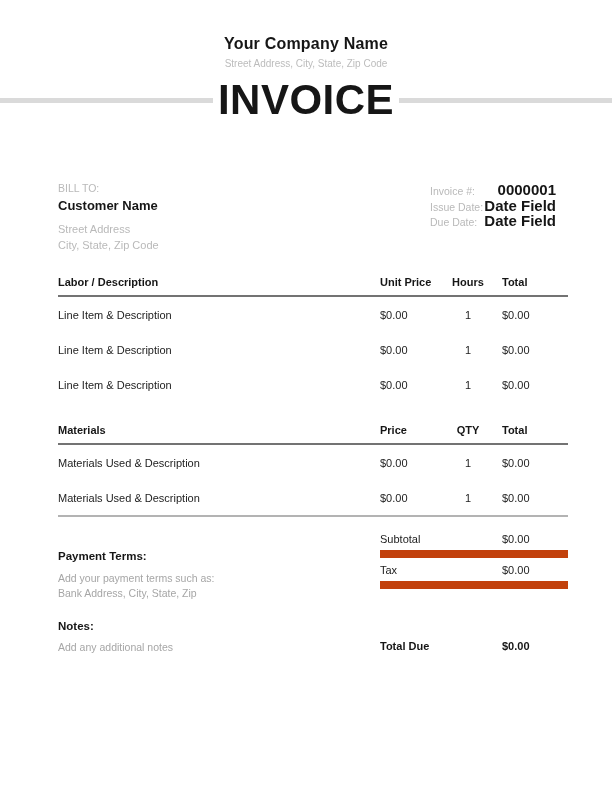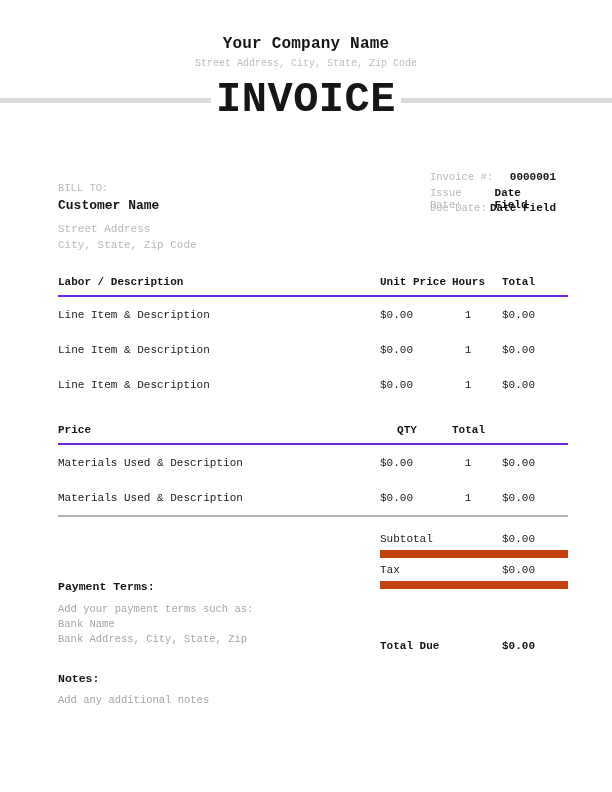--- a/index.html
+++ b/index.html
@@ -14,7 +14,6 @@
     height: 792px;
     background: #ffffff;
     overflow: hidden;
-    font-family: Liberation Mono, monospace;
   }
 
   

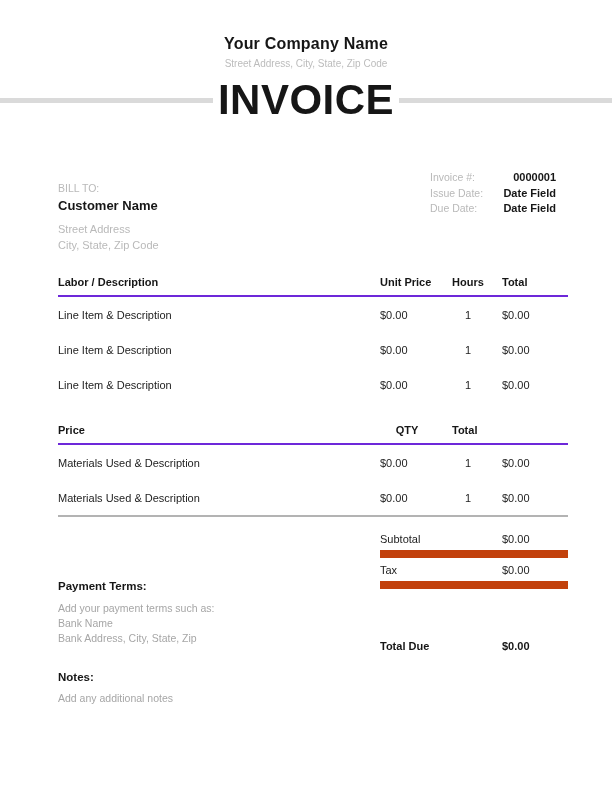--- a/index.html
+++ b/index.html
@@ -40,7 +40,7 @@
   .bill-addr2 { margin-top: 4px; font-size: 11px; color: #b9b9b9; }
 
   
-  .meta { position: absolute; left: 430px; top: 171px; width: 126px; }
+  .meta { position: absolute; left: 430px; top: 181px; width: 126px; }
   .meta-row { display: flex; justify-content: space-between; align-items: baseline; height: 15.5px; }
   .meta-label { font-size: 10.5px; color: #b9b9b9; }
   .meta-value { font-size: 11px; font-weight: 700; color: #161616; }

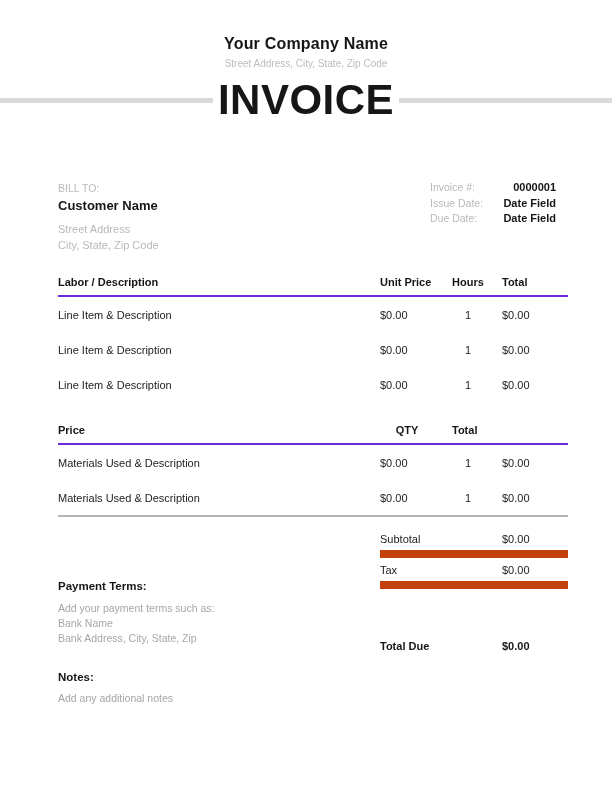--- a/index.html
+++ b/index.html
@@ -43,7 +43,7 @@
   .meta { position: absolute; left: 430px; top: 181px; width: 126px; }
   .meta-row { display: flex; justify-content: space-between; align-items: baseline; height: 15.5px; }
   .meta-label { font-size: 10.5px; color: #b9b9b9; }
-  .meta-value { font-size: 11px; font-weight: 700; color: #161616; }
+  .meta-value { font-size: 15px; font-weight: 700; color: #161616; }
 
   
   .table { position: absolute; left: 58px; width: 510px; font-size: 11px; }

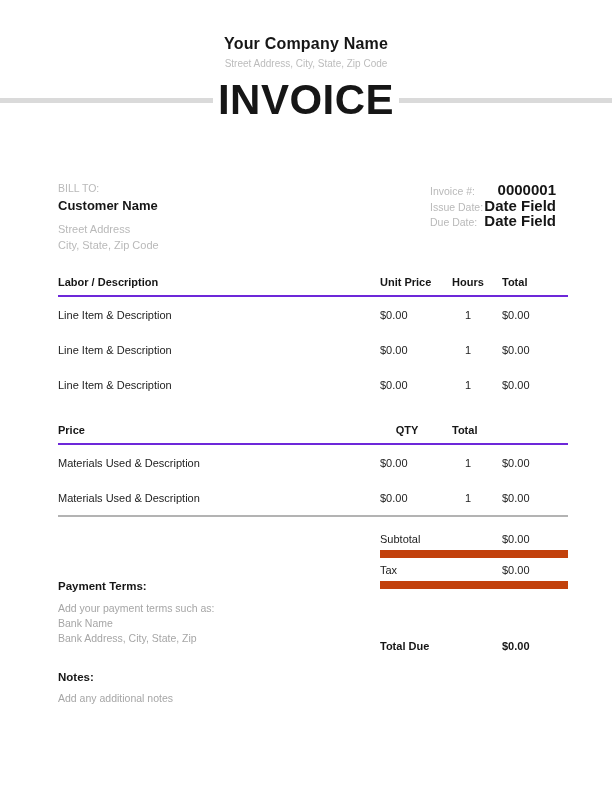--- a/index.html
+++ b/index.html
@@ -52,7 +52,7 @@
   .t-head {
     display: grid; grid-template-columns: 322px 72px 50px 66px;
     font-weight: 700; color: #161616;
-    padding-bottom: 7px; border-bottom: 2px solid #6d28d9;
+    padding-bottom: 7px; border-bottom: 2px solid #737373;
   }
   .t-row {
     display: grid; grid-template-columns: 322px 72px 50px 66px;

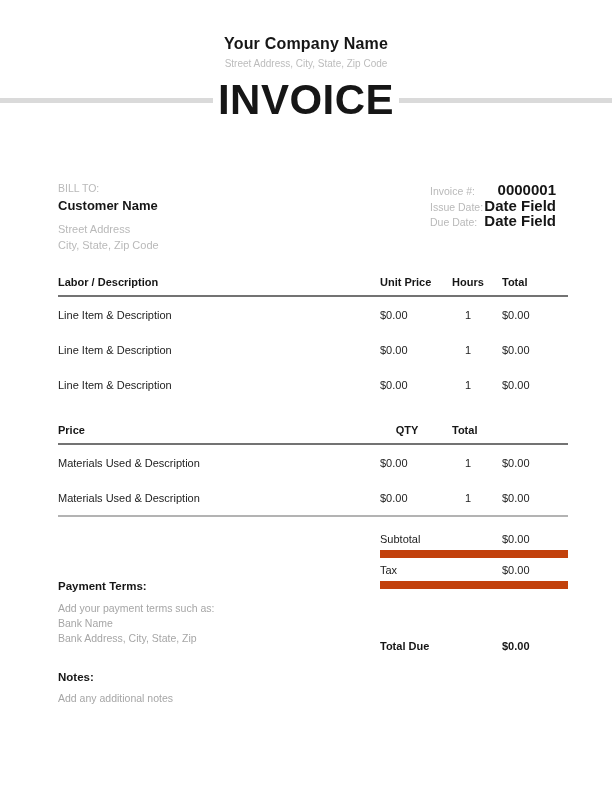--- a/index.html
+++ b/index.html
@@ -143,6 +143,7 @@
 
   <div class="table materials-table">
     <div class="t-head">
+      <span>Materials</span>
       <span>Price</span>
       <span class="col-center">QTY</span>
       <span>Total</span>

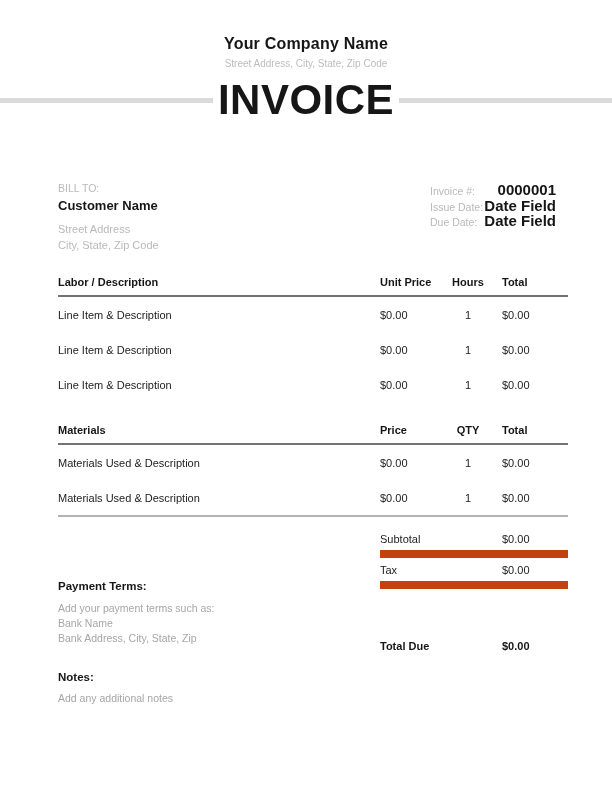--- a/index.html
+++ b/index.html
@@ -69,7 +69,7 @@
   .summary-row.total { border-bottom: none; height: 34px; font-weight: 700; color: #161616; margin-top: 40px; }
 
   
-  .payment { position: absolute; left: 58px; top: 580px; width: 310px; }
+  .payment { position: absolute; left: 58px; top: 550px; width: 310px; }
   .section-heading { font-size: 11.5px; font-weight: 700; color: #161616; }
   .payment-lines { margin-top: 9px; }
   .gray-line { font-size: 10.5px; color: #a6a6a6; line-height: 15px; }

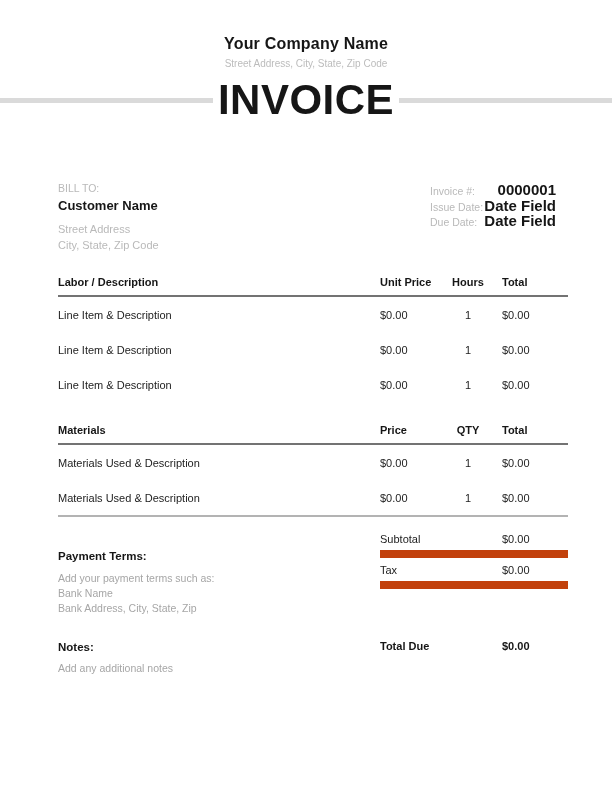--- a/index.html
+++ b/index.html
@@ -181,7 +181,6 @@
     <div class="section-heading">Payment Terms:</div>
     <div class="payment-lines">
       <div class="gray-line">Add your payment terms such as:</div>
-      <div class="gray-line">Bank Name</div>
       <div class="gray-line">Bank Address, City, State, Zip</div>
     </div>
     <div class="section-heading notes-heading">Notes:</div>

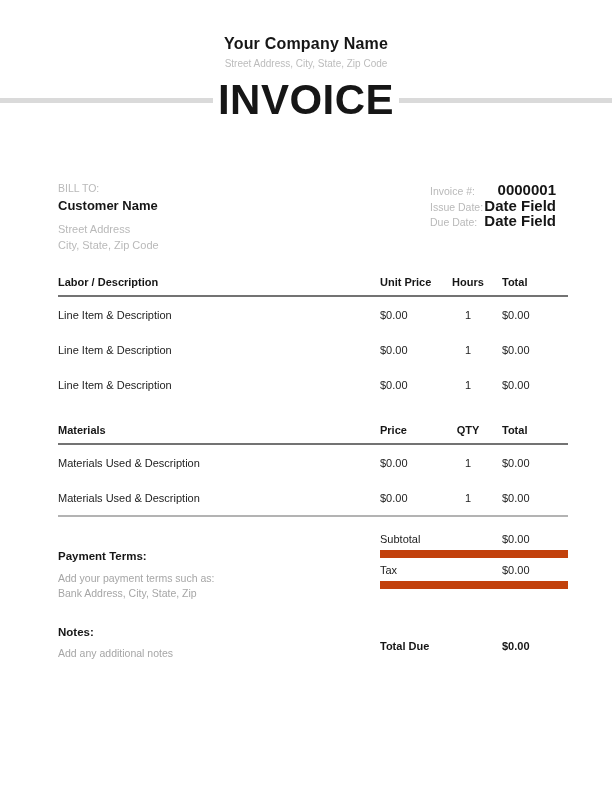--- a/index.html
+++ b/index.html
@@ -73,7 +73,7 @@
   .section-heading { font-size: 11.5px; font-weight: 700; color: #161616; }
   .payment-lines { margin-top: 9px; }
   .gray-line { font-size: 10.5px; color: #a6a6a6; line-height: 15px; }
-  .notes-heading { margin-top: 25px; }
+  .notes-heading { margin-top: 19px; }
   .notes-placeholder { margin-top: 9px; font-size: 10.5px; color: #a6a6a6; }
 </style>
 </head>

